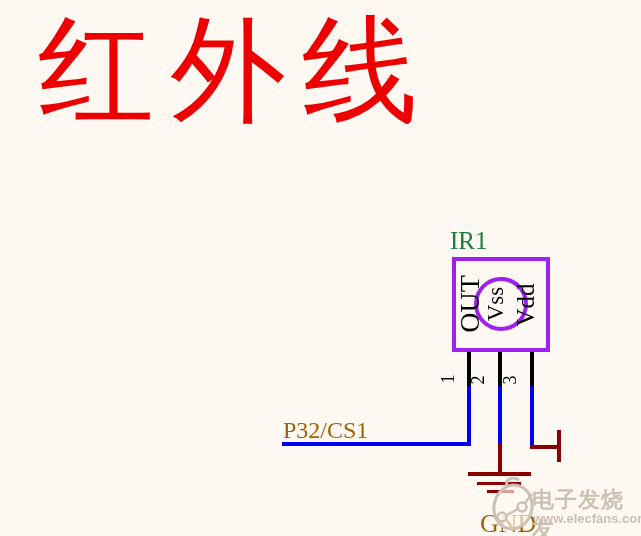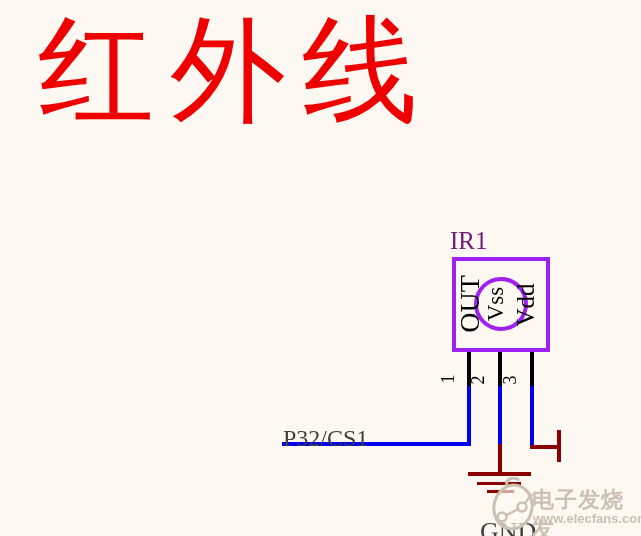--- a/index.html
+++ b/index.html
@@ -19,7 +19,7 @@
   
   .designator{
     position:absolute;left:450px;top:227px;
-    font-size:25px;color:#701a75;
+    font-size:25px;color:#15803d;
   }
   
   .ir-box{

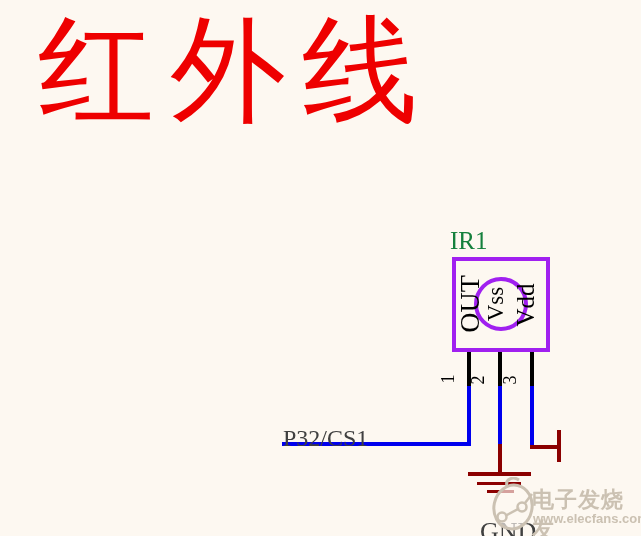--- a/index.html
+++ b/index.html
@@ -65,7 +65,7 @@
   .wire-h3{left:530px;top:445px;width:29px;height:4px;}
   .vcc-tick{left:557px;top:430px;width:4px;height:32px;}
   
-  .net-label{position:absolute;color:#404040;white-space:nowrap;margin-top:8px;}
+  .net-label{position:absolute;color:#a16207;white-space:nowrap;}
   .label-p32{left:283px;top:417px;font-size:24px;}
   .label-vcc{left:565px;top:429px;font-size:25px;}
   .label-gnd{left:480px;top:509px;font-size:26px;z-index:1;}

